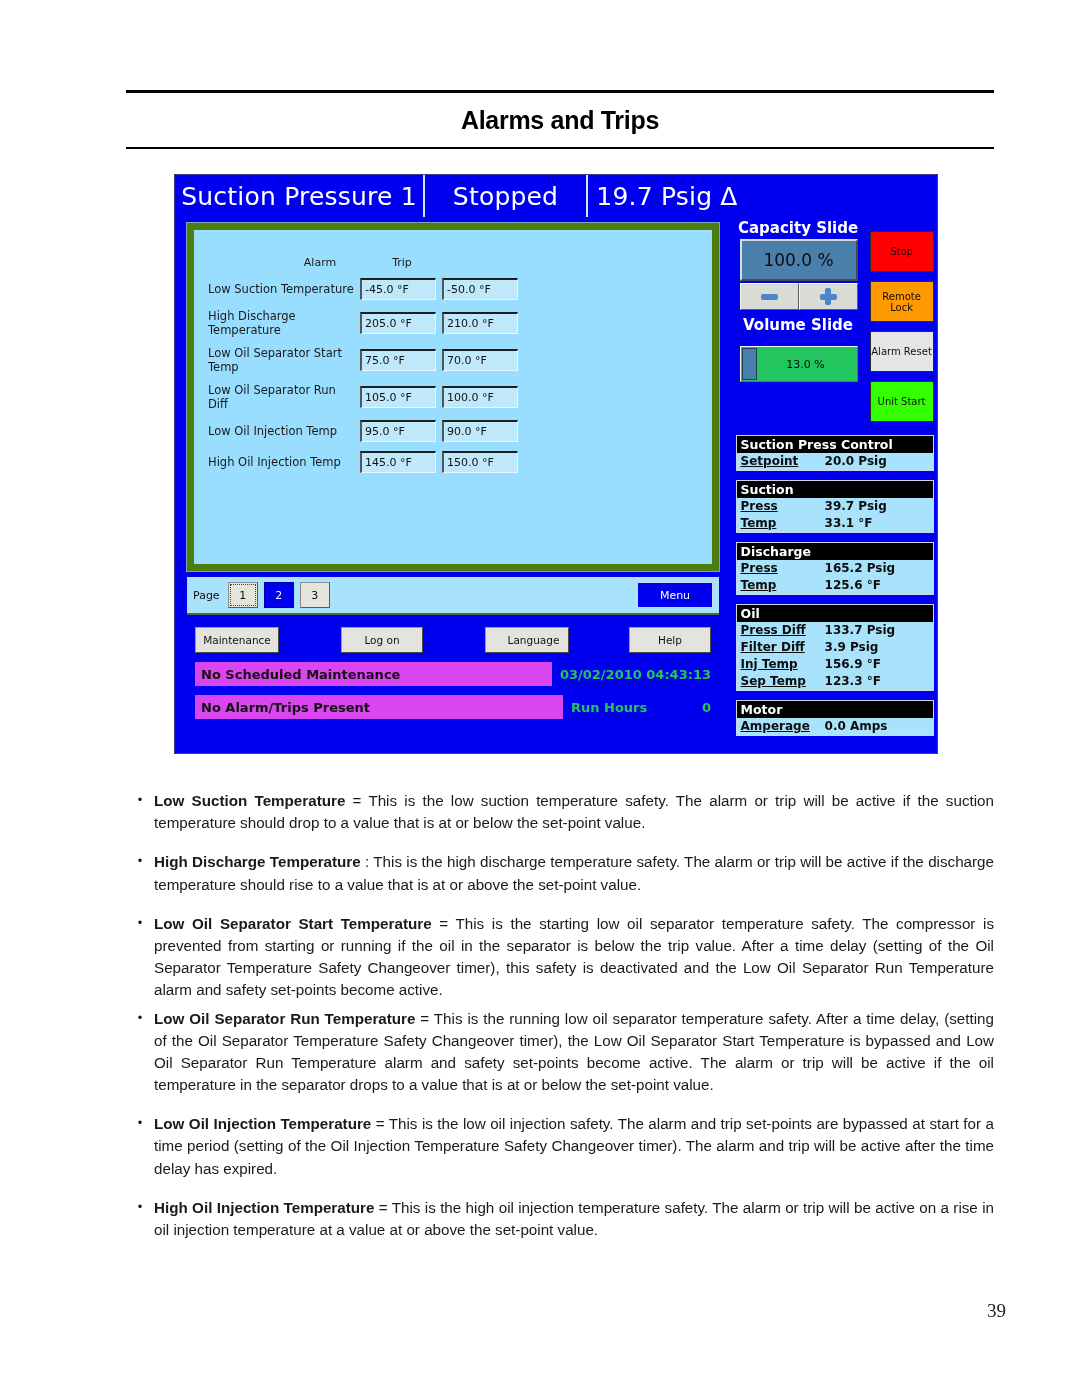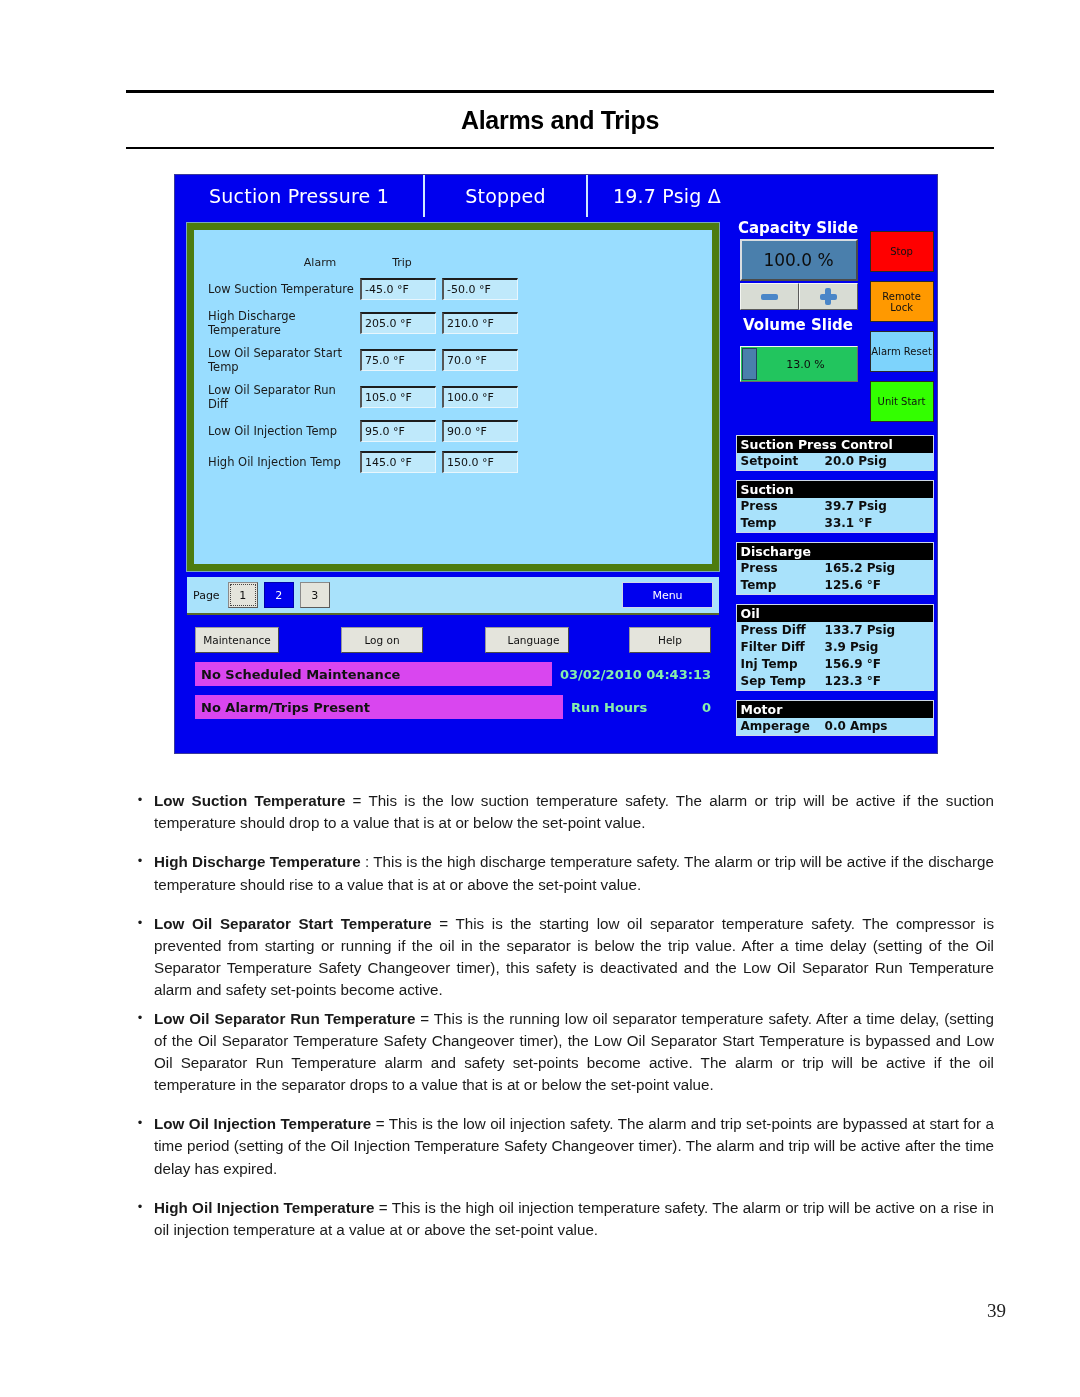--- a/index.html
+++ b/index.html
@@ -51,7 +51,7 @@
   }
   .hmi-topbar .seg {
     color: #fff;
-    font-size: 19px;
+    font-size: 25px;
     display: flex;
     align-items: center;
     justify-content: center;

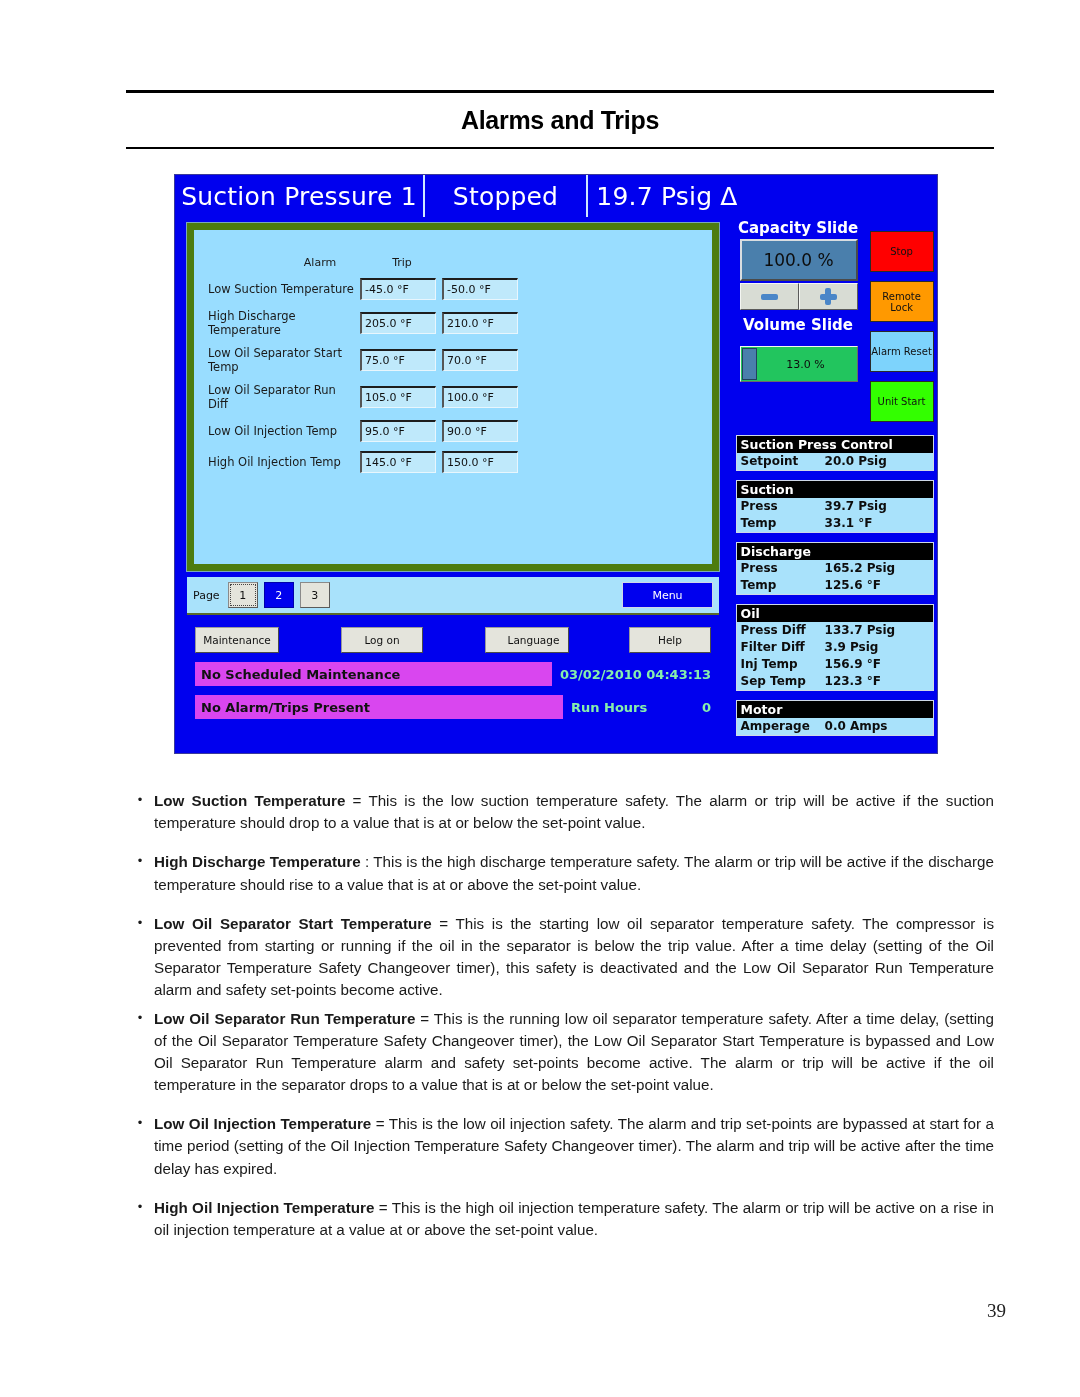--- a/index.html
+++ b/index.html
@@ -435,7 +435,7 @@
         <div class="stat-btns">
           <div class="stat-btn" style="background:#ff0000;">Stop</div>
           <div class="stat-btn" style="background:#ff9900;">Remote Lock</div>
-          <div class="stat-btn" style="background:#7dd3fc;">Alarm Reset</div>
+          <div class="stat-btn" style="background:#e5e5e5;">Alarm Reset</div>
           <div class="stat-btn" style="background:#33ff00;">Unit Start</div>
         </div>
 

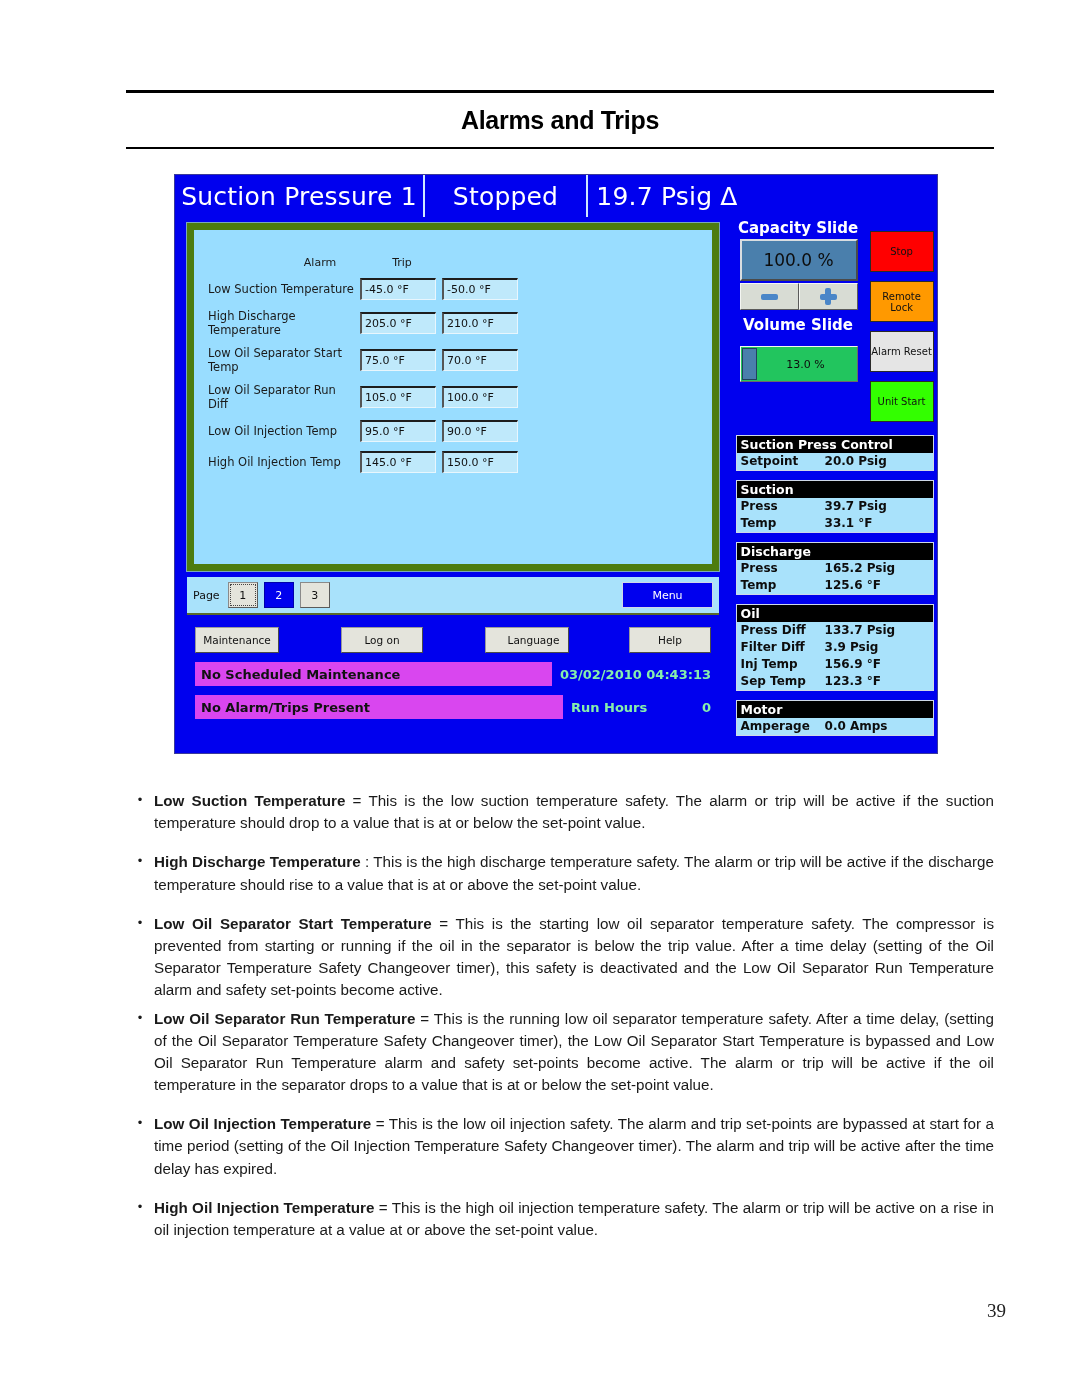--- a/index.html
+++ b/index.html
@@ -281,7 +281,7 @@
     padding: 0px 4px;
     line-height: 17px;
   }
-  .grp-row .k { width: 84px; }
+  .grp-row .k { width: 84px; text-decoration: underline; }
   .grp-row .v { flex: 1; }
 
   

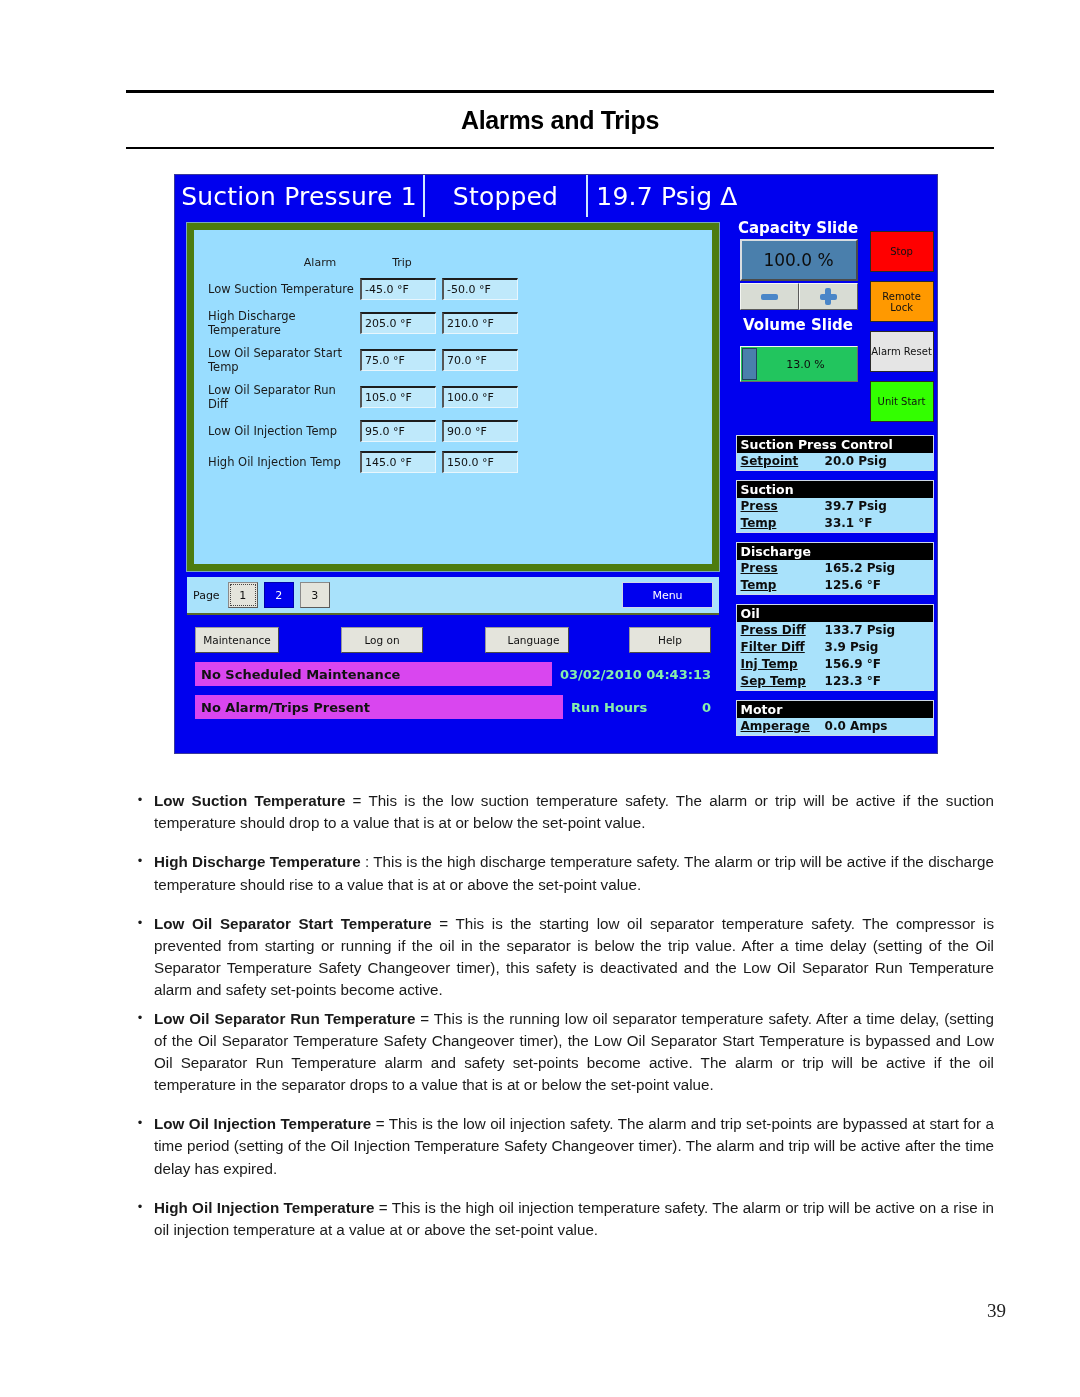--- a/index.html
+++ b/index.html
@@ -150,7 +150,7 @@
   .pg-btn.focus { outline: 1px dotted #444; outline-offset: -3px; }
   .menu-btn {
     margin-left: auto;
-    width: 91px; height: 26px;
+    width: 76px; height: 26px;
     background: #0000ee;
     border: 1px solid #cfd8e8;
     color: #fff; font-size: 11px;

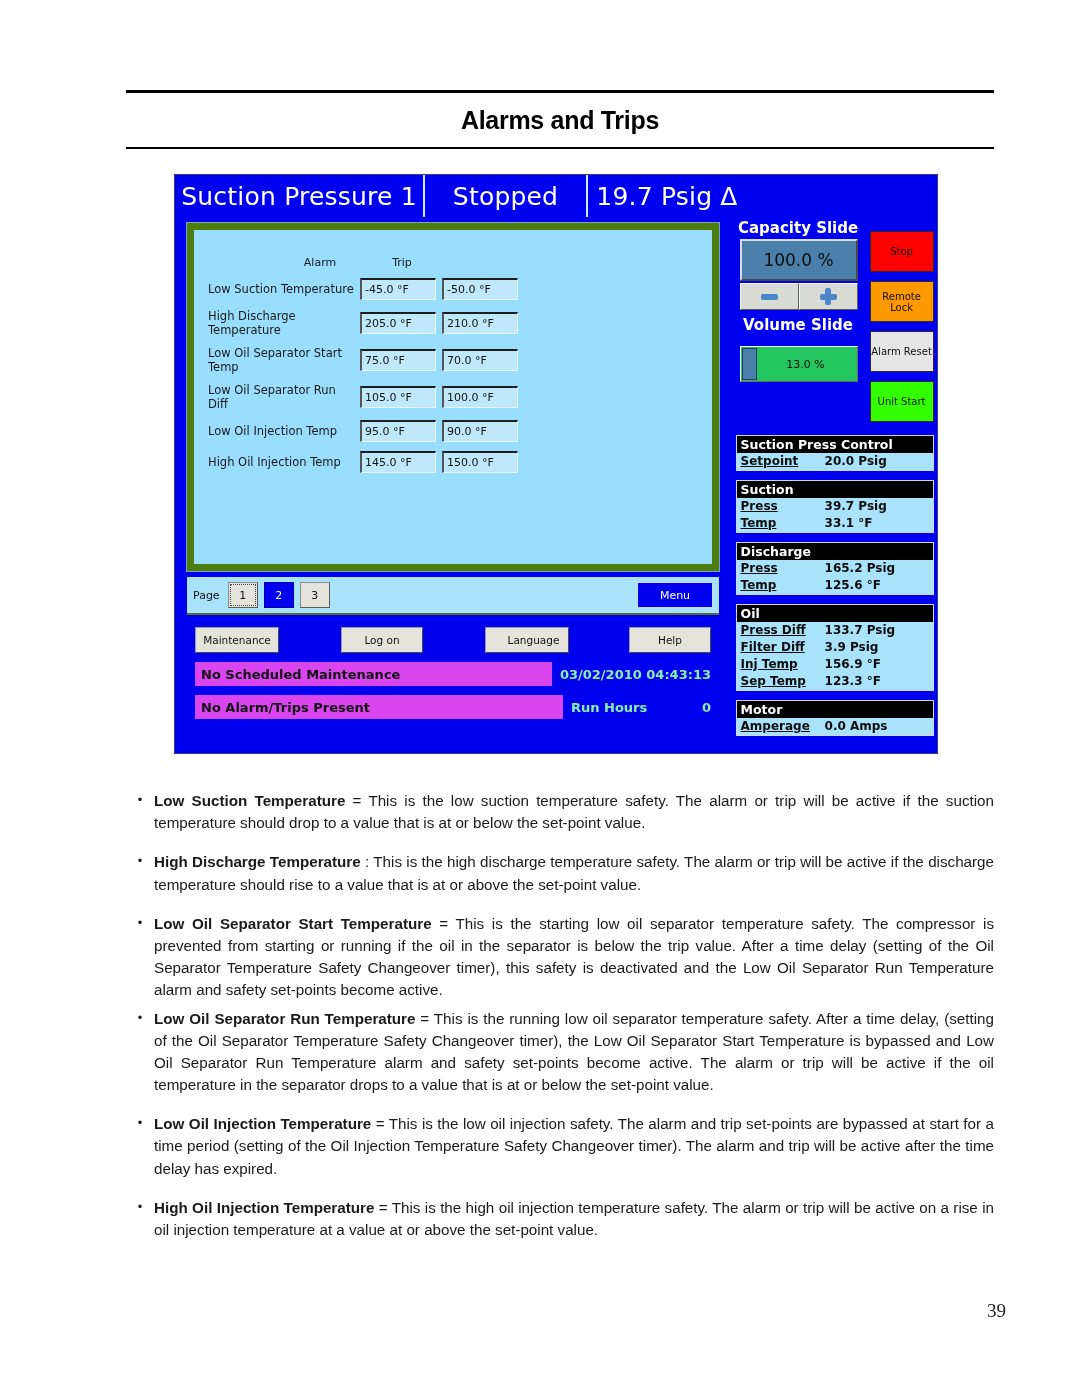--- a/index.html
+++ b/index.html
@@ -196,7 +196,7 @@
   }
   .status-right {
     margin-left: 8px;
-    color: #86efac;
+    color: #22c55e;
     font-size: 13px;
     font-weight: bold;
     display: flex;

